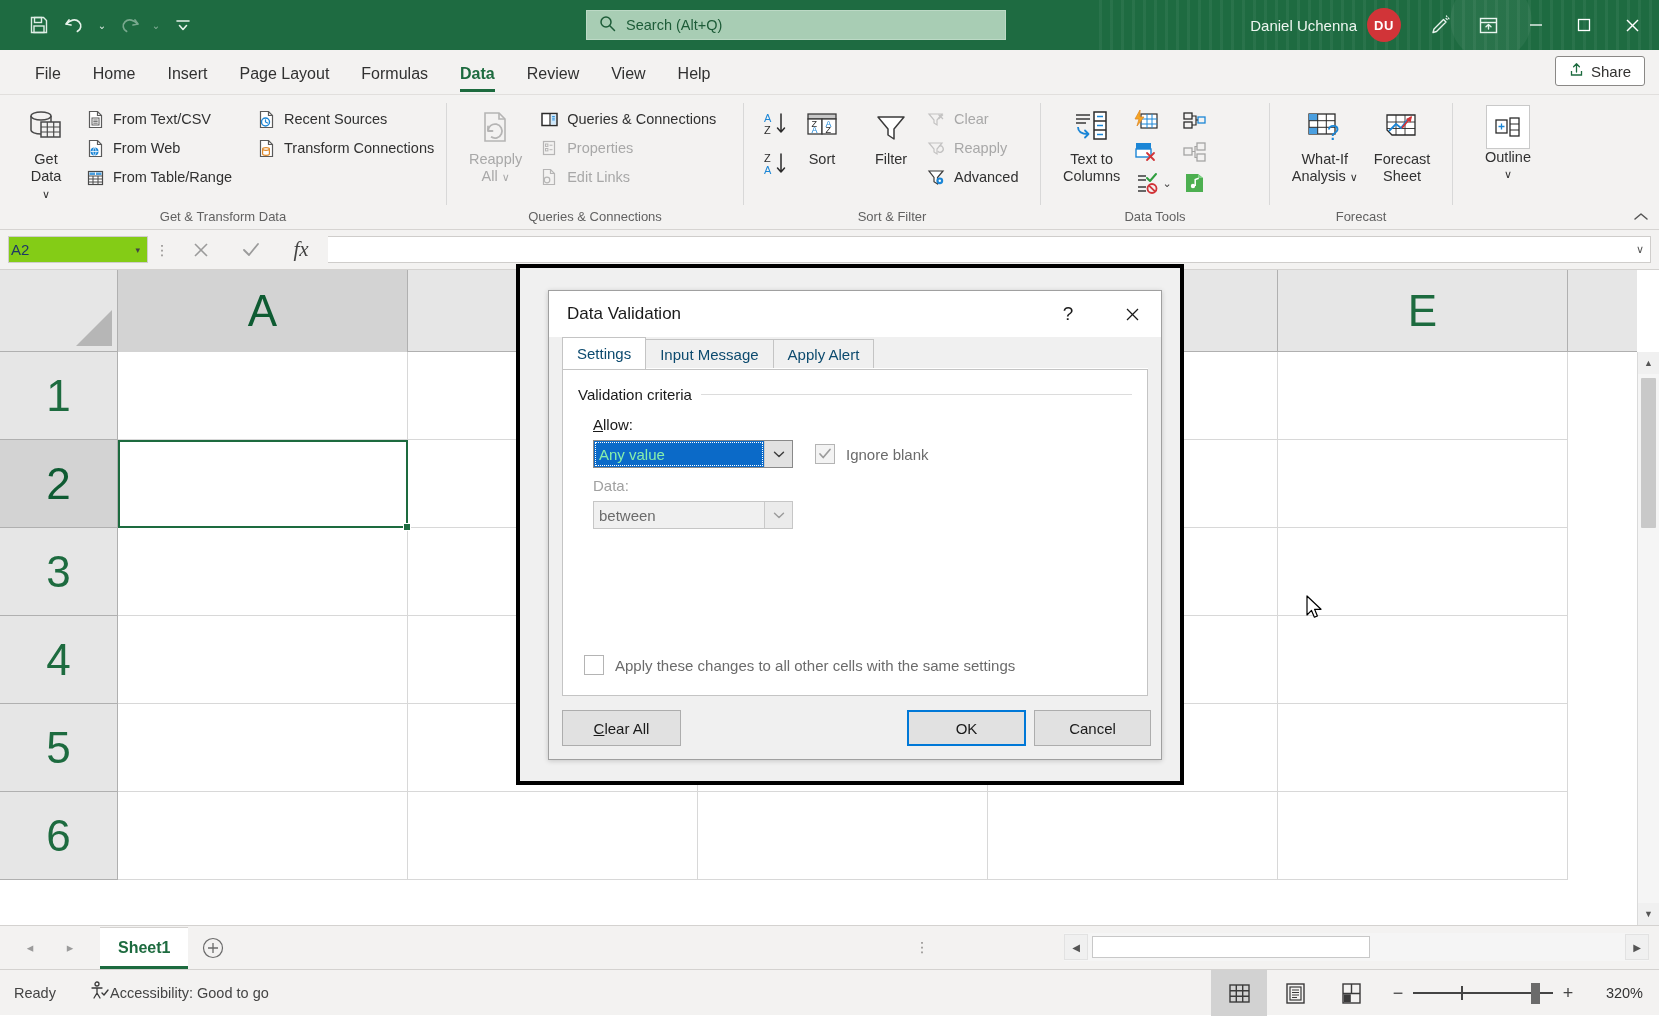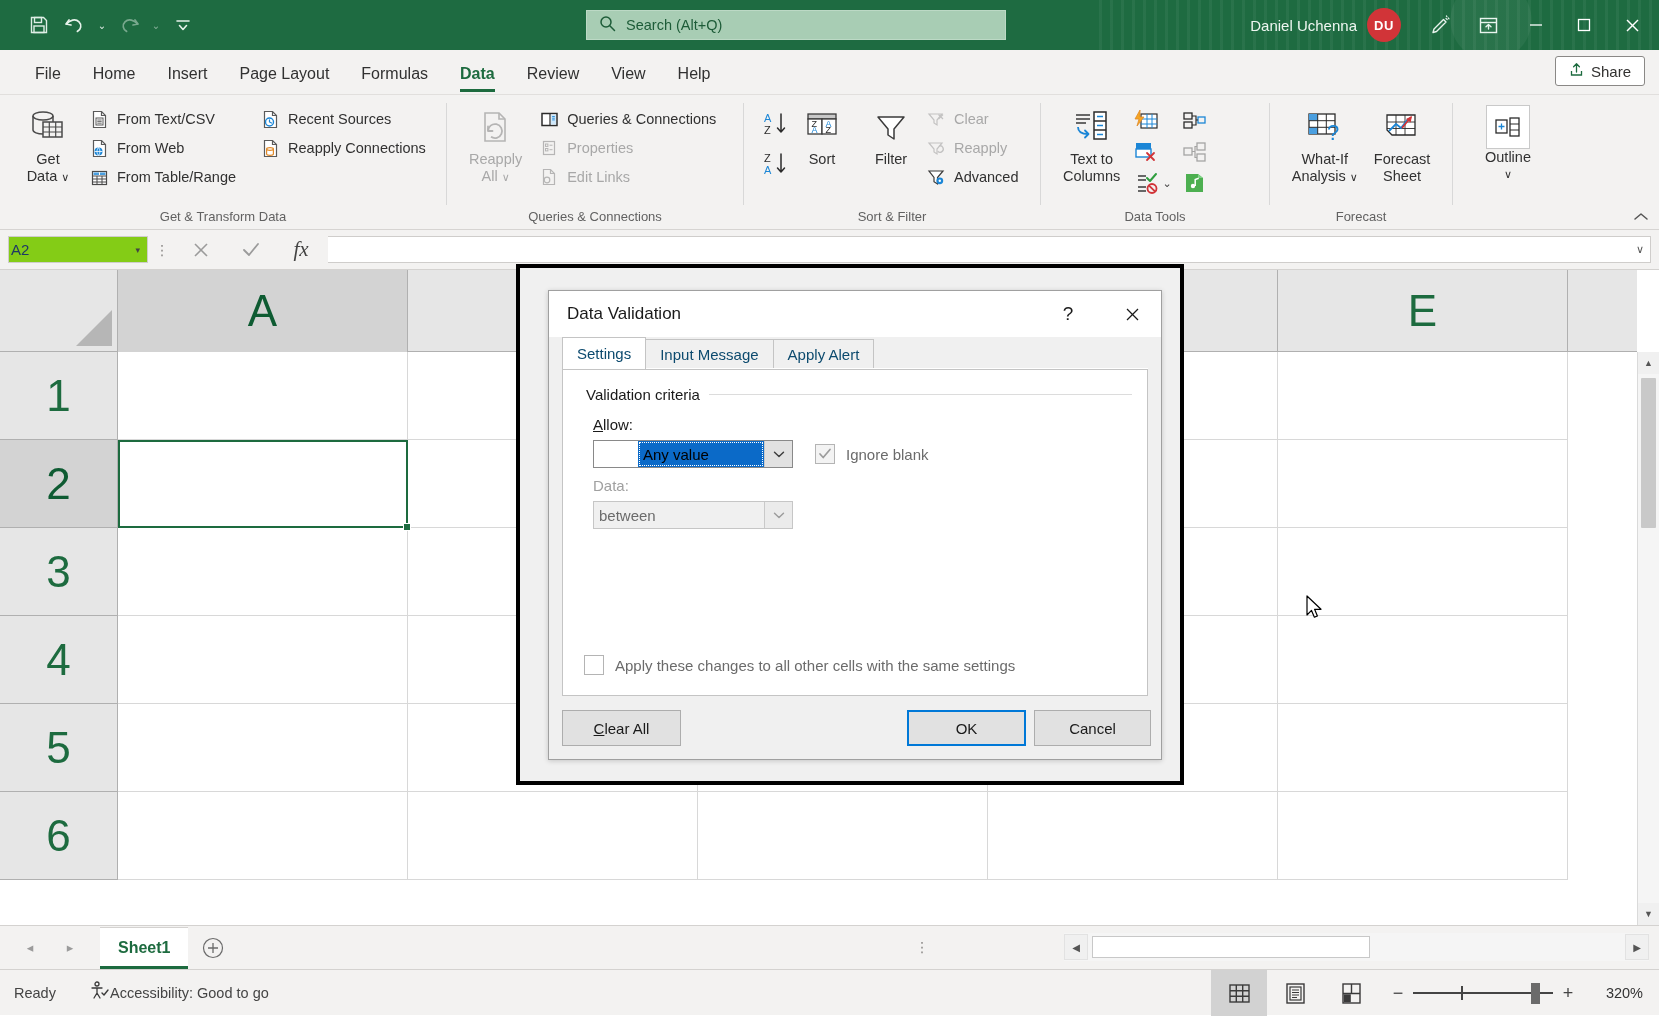--- a/index.html
+++ b/index.html
@@ -360,7 +360,7 @@
                 <path d="M5.6 10v5c0 .7 1.5 1.3 3.4 1.3s3.4-.6 3.4-1.3v-5" fill="none" stroke="#e08a2a" stroke-width="1.2"></path>
               </svg>
             </span>
-          <span>Reapply Connections</span>
+          <span>Transform Connections</span>
         </div>
       </div>
     </div>

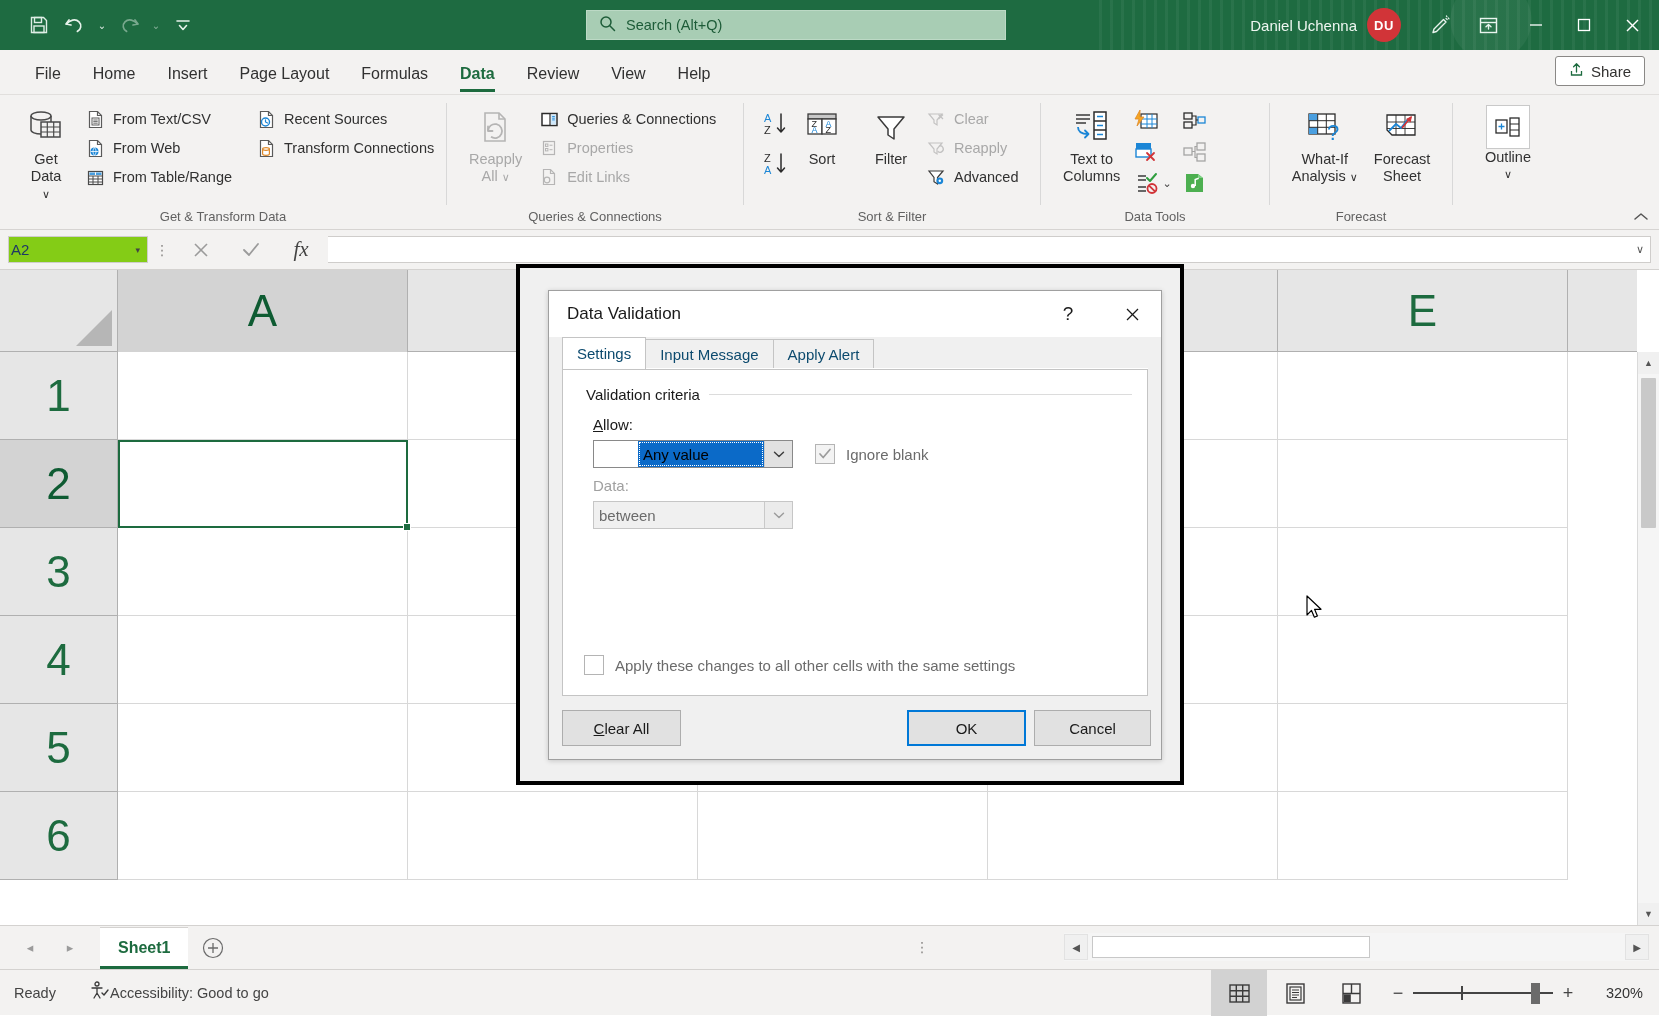--- a/index.html
+++ b/index.html
@@ -152,7 +152,7 @@
   .dtab.active{background:#fff;border-color:#c4c4c4;height:32px;z-index:2;}
   .dlg-panel{position:absolute;left:13px;right:13px;top:78px;bottom:63px;background:#fff;border:1px solid #c4c4c4;}
   .grpline{position:absolute;left:15px;right:15px;top:16px;display:flex;align-items:center;gap:9px;}
-  .grpline .lbl{font-size:15px;color:#1a1a1a;white-space:nowrap;margin-left:8px;}
+  .grpline .lbl{font-size:15px;color:#1a1a1a;white-space:nowrap;}
   .grpline .ln{flex:1;height:1px;background:#dcdcdc;}
   .fld-label{position:absolute;font-size:15px;color:#1a1a1a;}
   .fld-label.dis{color:#a0a0a0;}

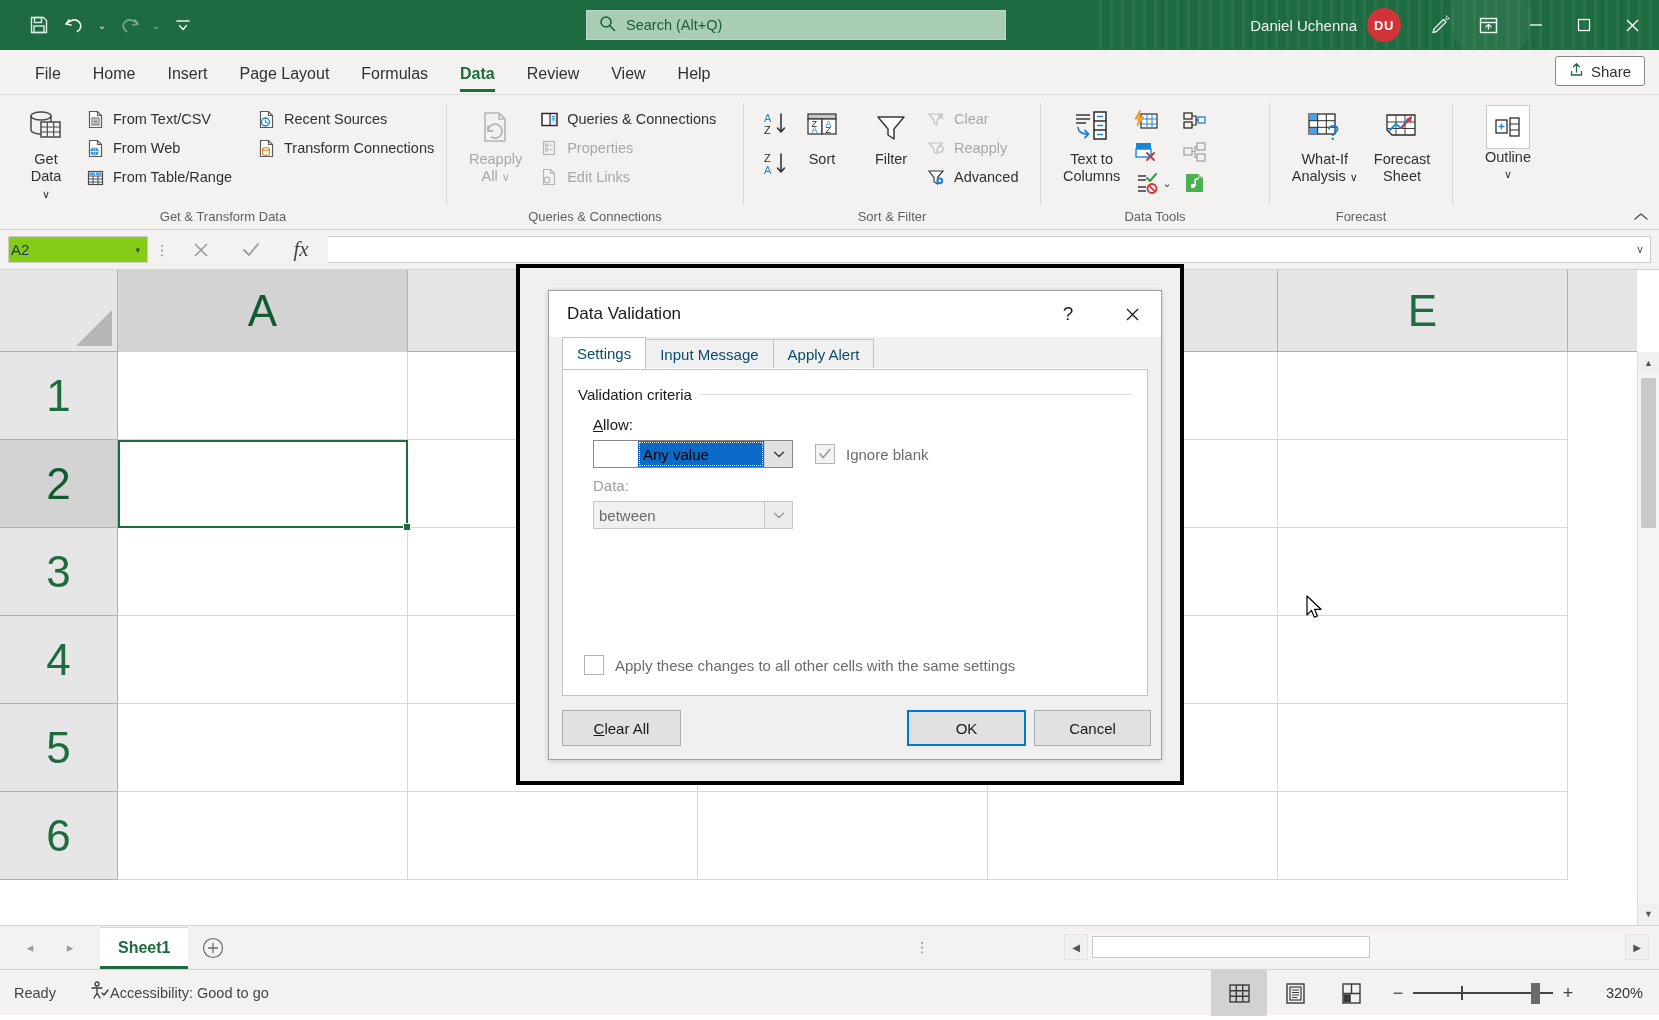--- a/index.html
+++ b/index.html
@@ -160,7 +160,7 @@
   .combo{position:absolute;width:200px;height:28px;border:1px solid #898989;background:#fff;display:flex;
     align-items:stretch;}
   .combo .val{flex:1;display:flex;align-items:center;padding:0 5px;font-size:15px;color:#111;}
-  .combo.sel .val{background:#0b6ac8;color:#000000;outline:1px dotted #fff;outline-offset:-2px;margin-left:44px;}
+  .combo.sel .val{background:#0b6ac8;color:#86efac;outline:1px dotted #fff;outline-offset:-2px;}
   .combo .arrow{width:28px;background:#e1e1e1;border-left:1px solid #c9c9c9;display:flex;align-items:center;
     justify-content:center;font-size:11px;color:#3c3c3c;}
   .combo.dis{border-color:#c6c6c6;background:#f0f0f0;}

